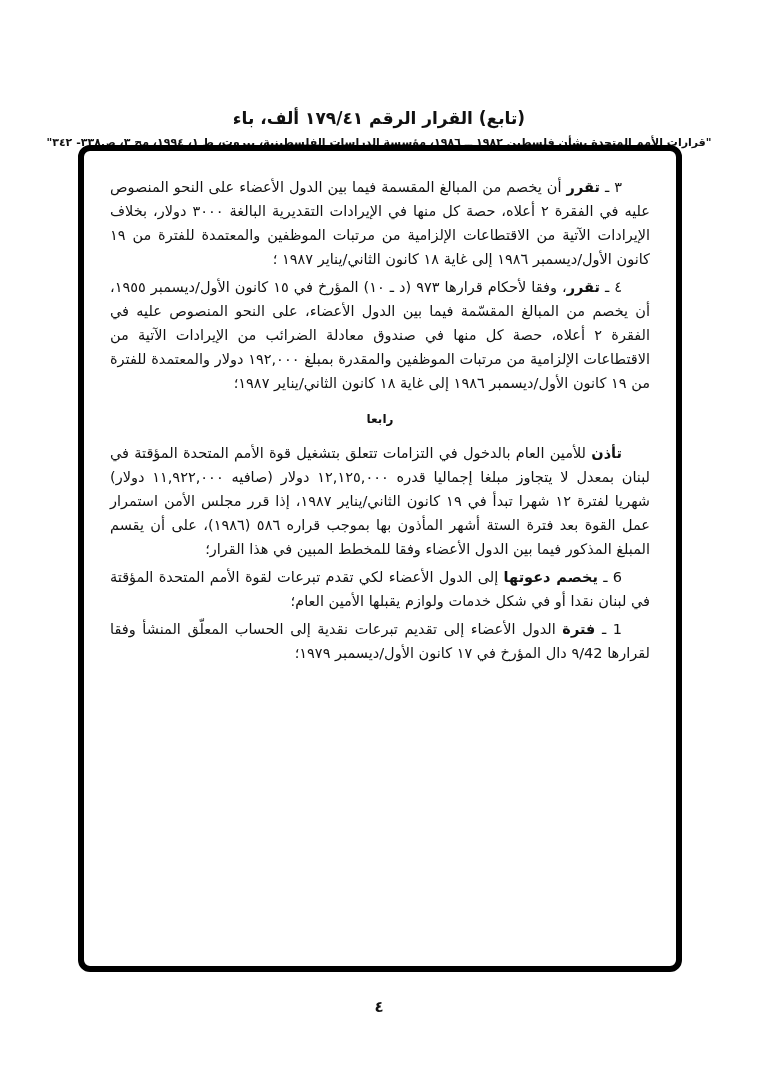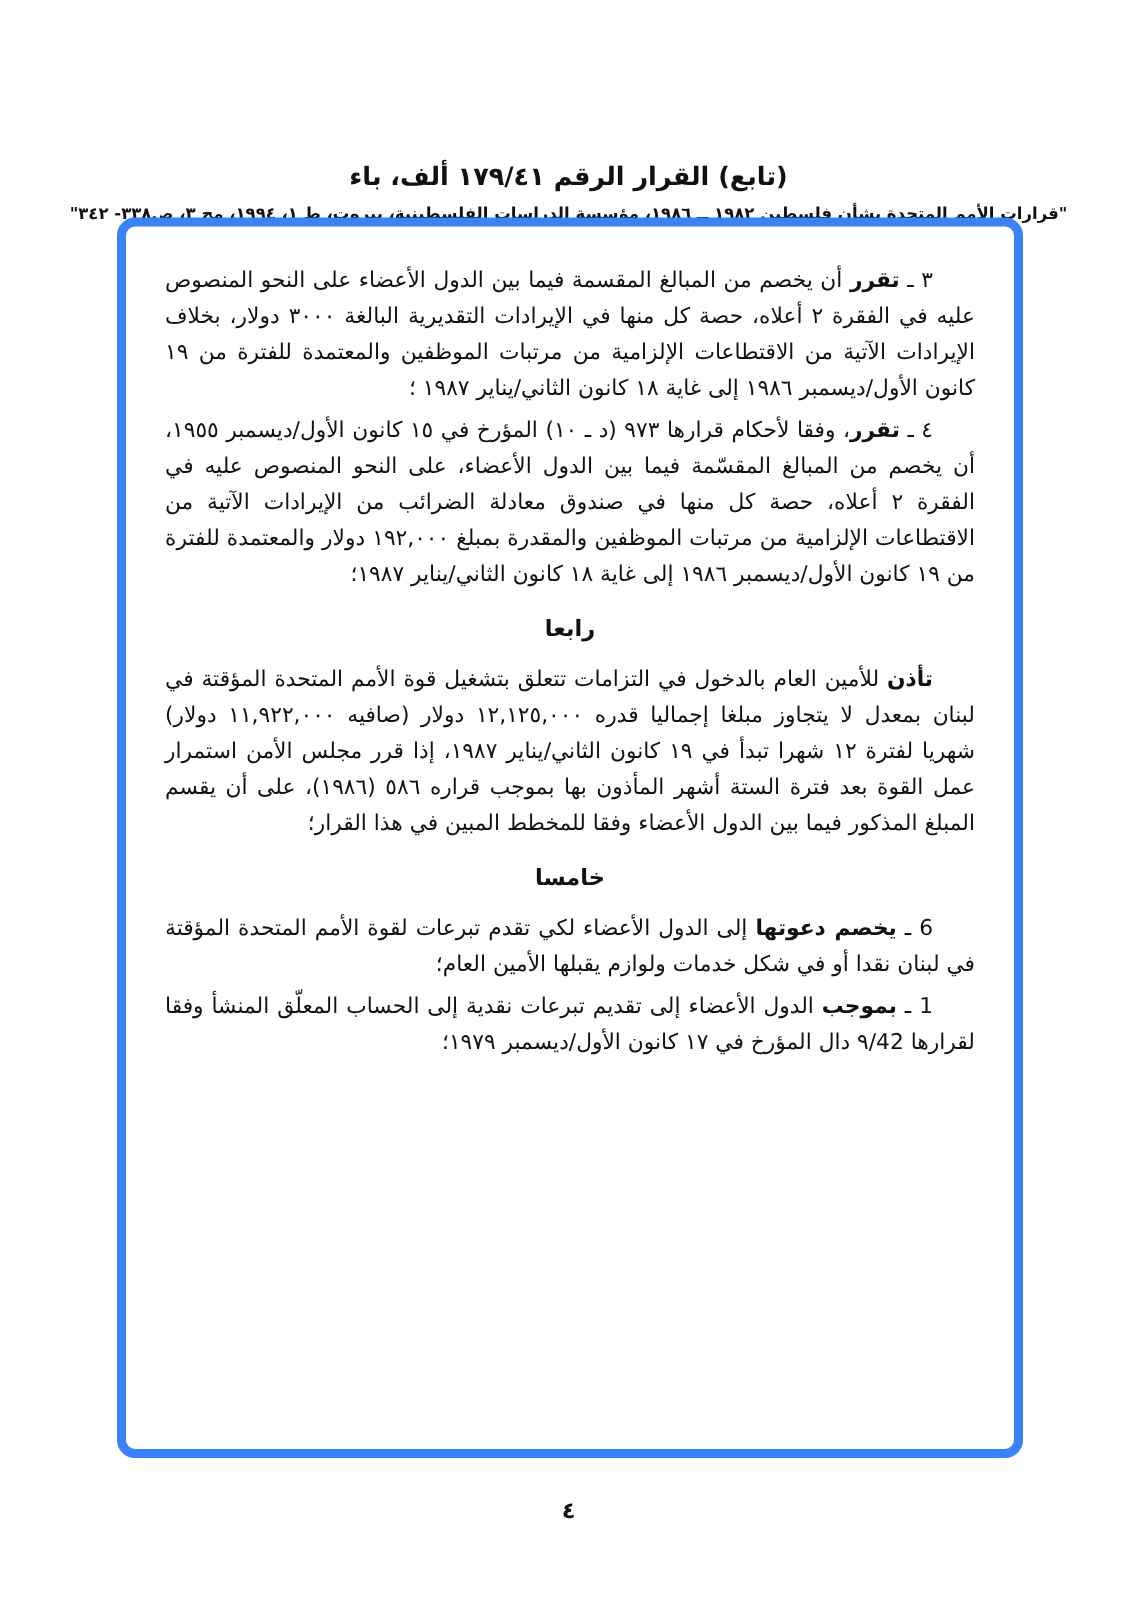--- a/index.html
+++ b/index.html
@@ -40,7 +40,7 @@
     top: 145px;
     width: 592px;
     height: 815px;
-    border: 6px solid #3b82f6;
+    border: 6px solid #000000;
     border-radius: 12px;
     background: #ffffff;
   }

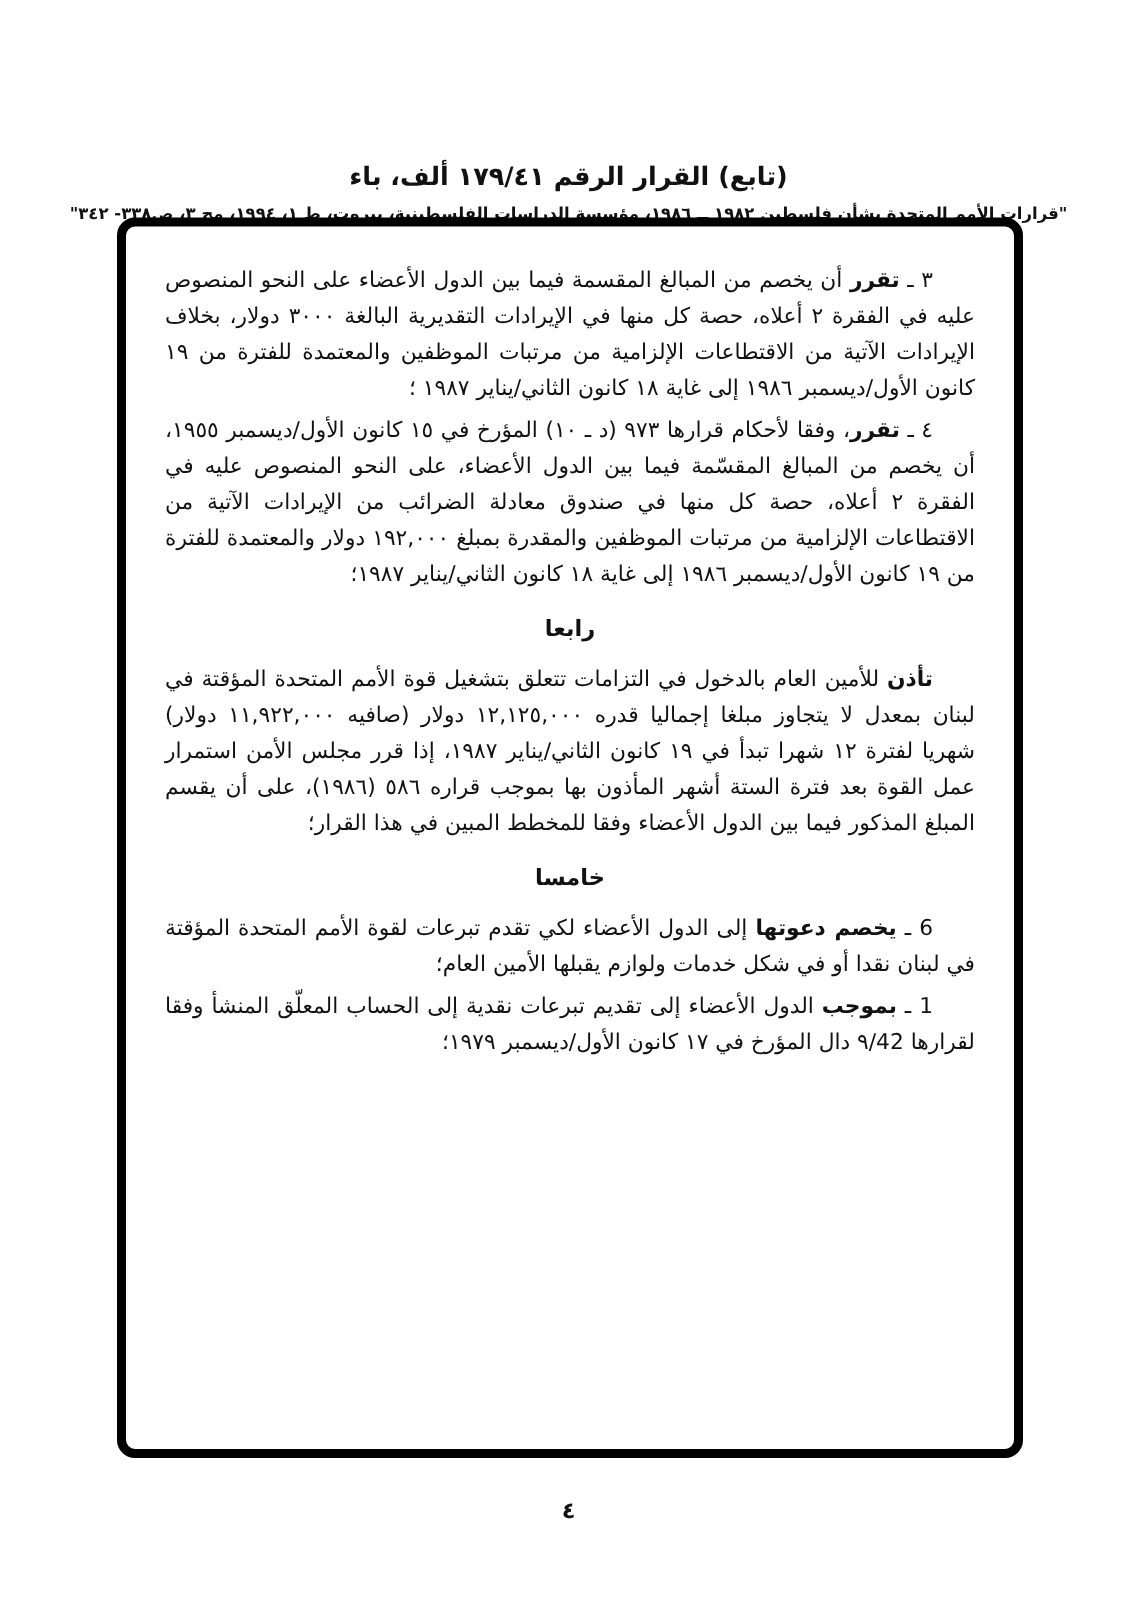--- a/index.html
+++ b/index.html
@@ -59,7 +59,7 @@
   .section-heading {
     text-align: center;
     font-weight: bold;
-    font-size: 15px;
+    font-size: 12px;
     margin: 12px 0 10px 0;
   }
   .para b { font-weight: bold; }

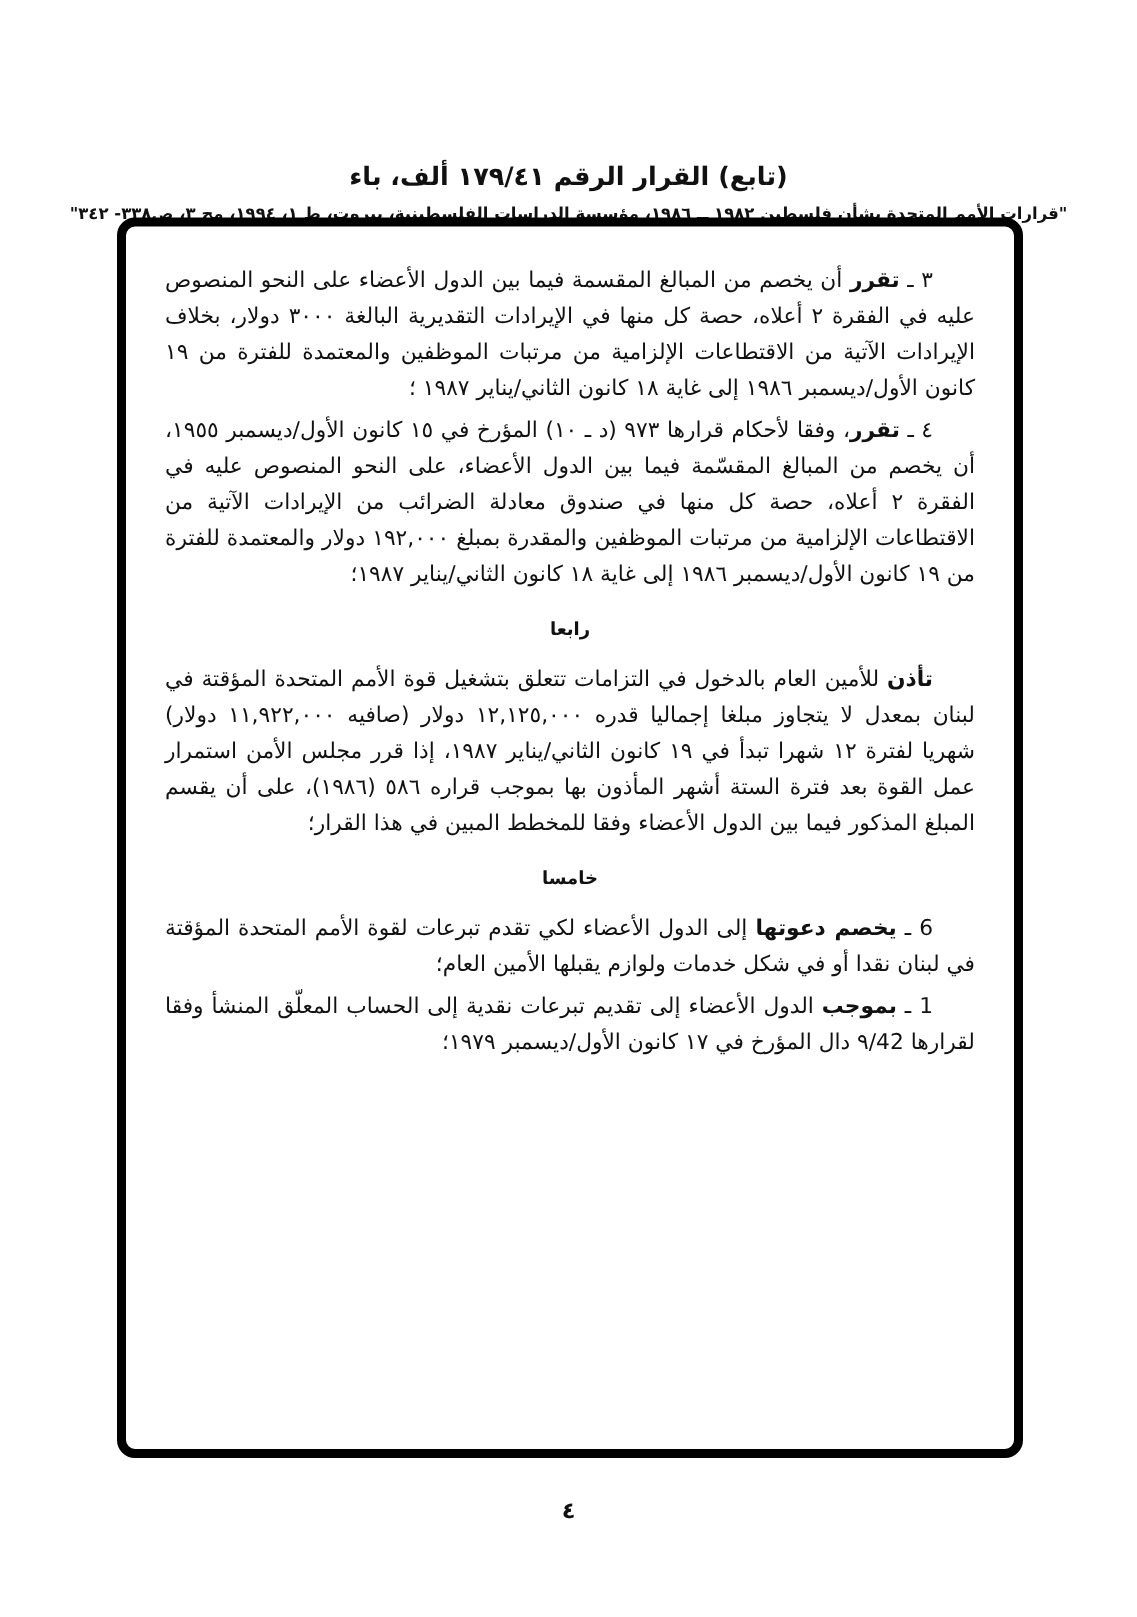--- a/index.html
+++ b/index.html
@@ -94,7 +94,6 @@
 
       <p class="para indent"><span></span><b>تأذن</b><span> للأمين العام بالدخول في التزامات تتعلق بتشغيل قوة الأمم المتحدة المؤقتة في لبنان بمعدل لا يتجاوز مبلغا إجماليا قدره ١٢,١٢٥,٠٠٠ دولار (صافيه ١١,٩٢٢,٠٠٠ دولار) شهريا لفترة ١٢ شهرا تبدأ في ١٩ كانون الثاني/يناير ١٩٨٧، إذا قرر مجلس الأمن استمرار عمل القوة بعد فترة الستة أشهر المأذون بها بموجب قراره ٥٨٦ (١٩٨٦)، على أن يقسم المبلغ المذكور فيما بين الدول الأعضاء وفقا للمخطط المبين في هذا القرار؛</span></p>
 
-      <div class="section-heading">خامسا</div>
 
       <p class="para indent"><span>6 ـ </span><b>يخصم دعوتها</b><span> إلى الدول الأعضاء لكي تقدم تبرعات لقوة الأمم المتحدة المؤقتة في لبنان نقدا أو في شكل خدمات ولوازم يقبلها الأمين العام؛</span></p>
 

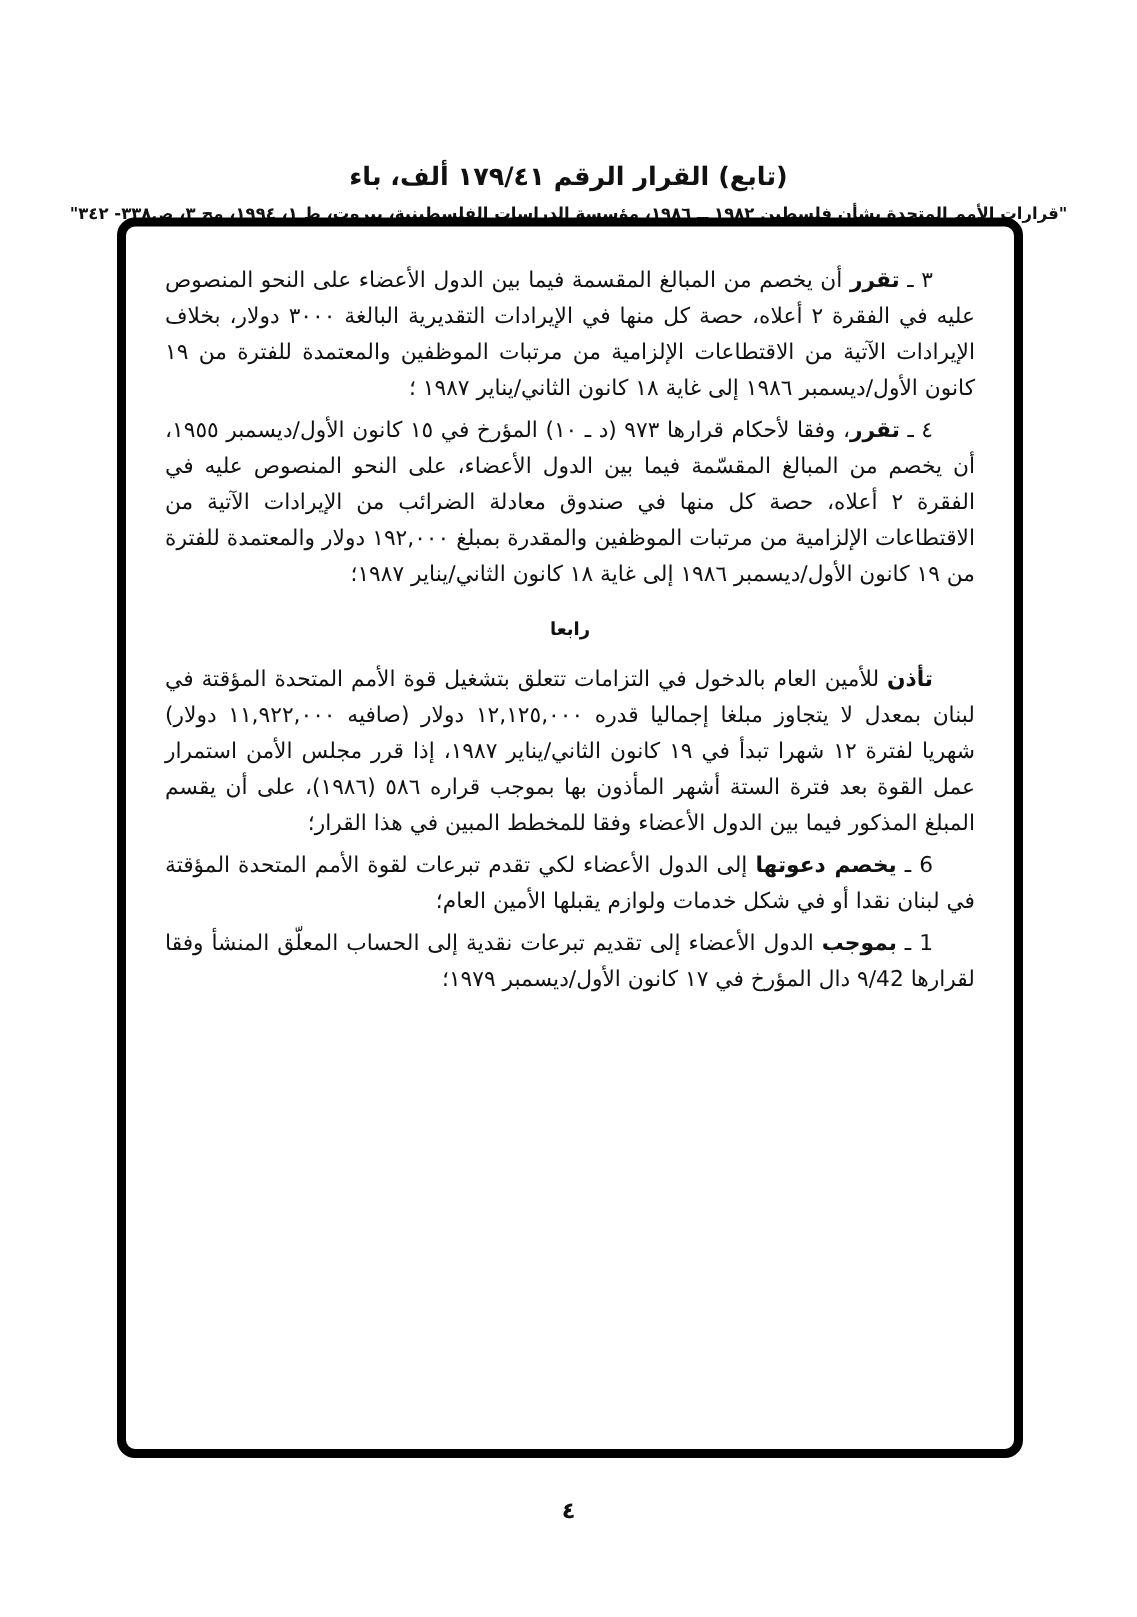--- a/index.html
+++ b/index.html
@@ -97,7 +97,7 @@
 
       <p class="para indent"><span>6 ـ </span><b>يخصم دعوتها</b><span> إلى الدول الأعضاء لكي تقدم تبرعات لقوة الأمم المتحدة المؤقتة في لبنان نقدا أو في شكل خدمات ولوازم يقبلها الأمين العام؛</span></p>
 
-      <p class="para indent"><span>1 ـ </span><b>بموجب</b><span> الدول الأعضاء إلى تقديم تبرعات نقدية إلى الحساب المعلّق المنشأ وفقا لقرارها ٩/42 دال المؤرخ في ١٧ كانون الأول/ديسمبر ١٩٧٩؛</span></p>
+      <p class="para indent"><span>1 ـ </span><b>فترة</b><span> الدول الأعضاء إلى تقديم تبرعات نقدية إلى الحساب المعلّق المنشأ وفقا لقرارها ٩/42 دال المؤرخ في ١٧ كانون الأول/ديسمبر ١٩٧٩؛</span></p>
 
     </div>
   </div>

